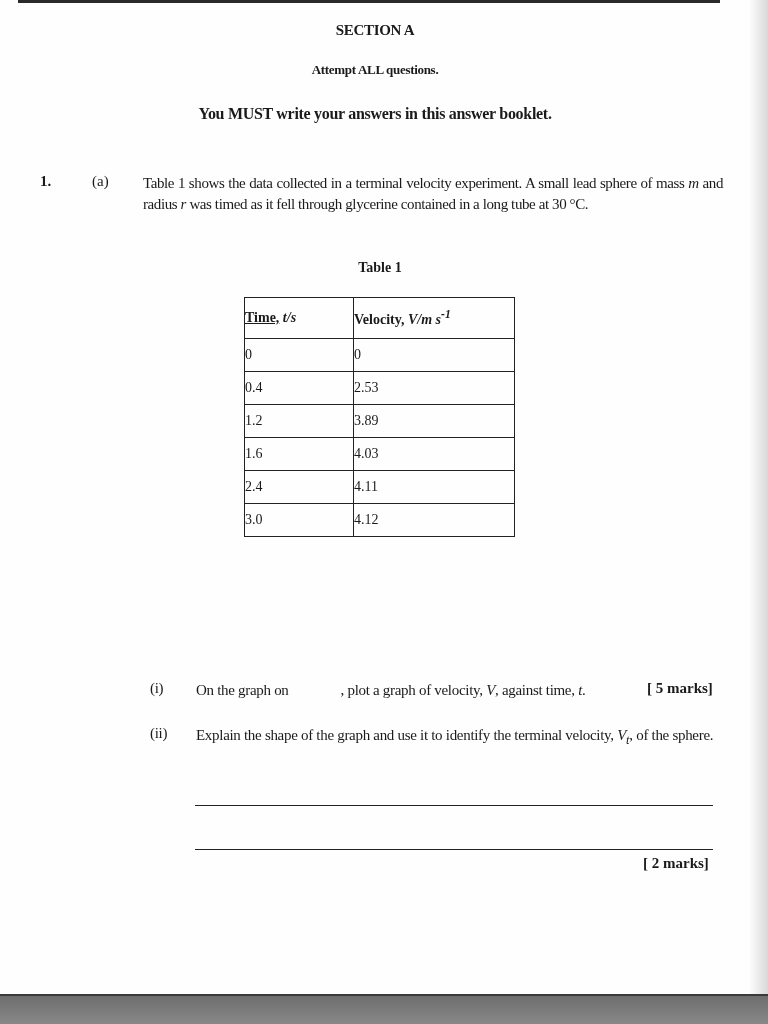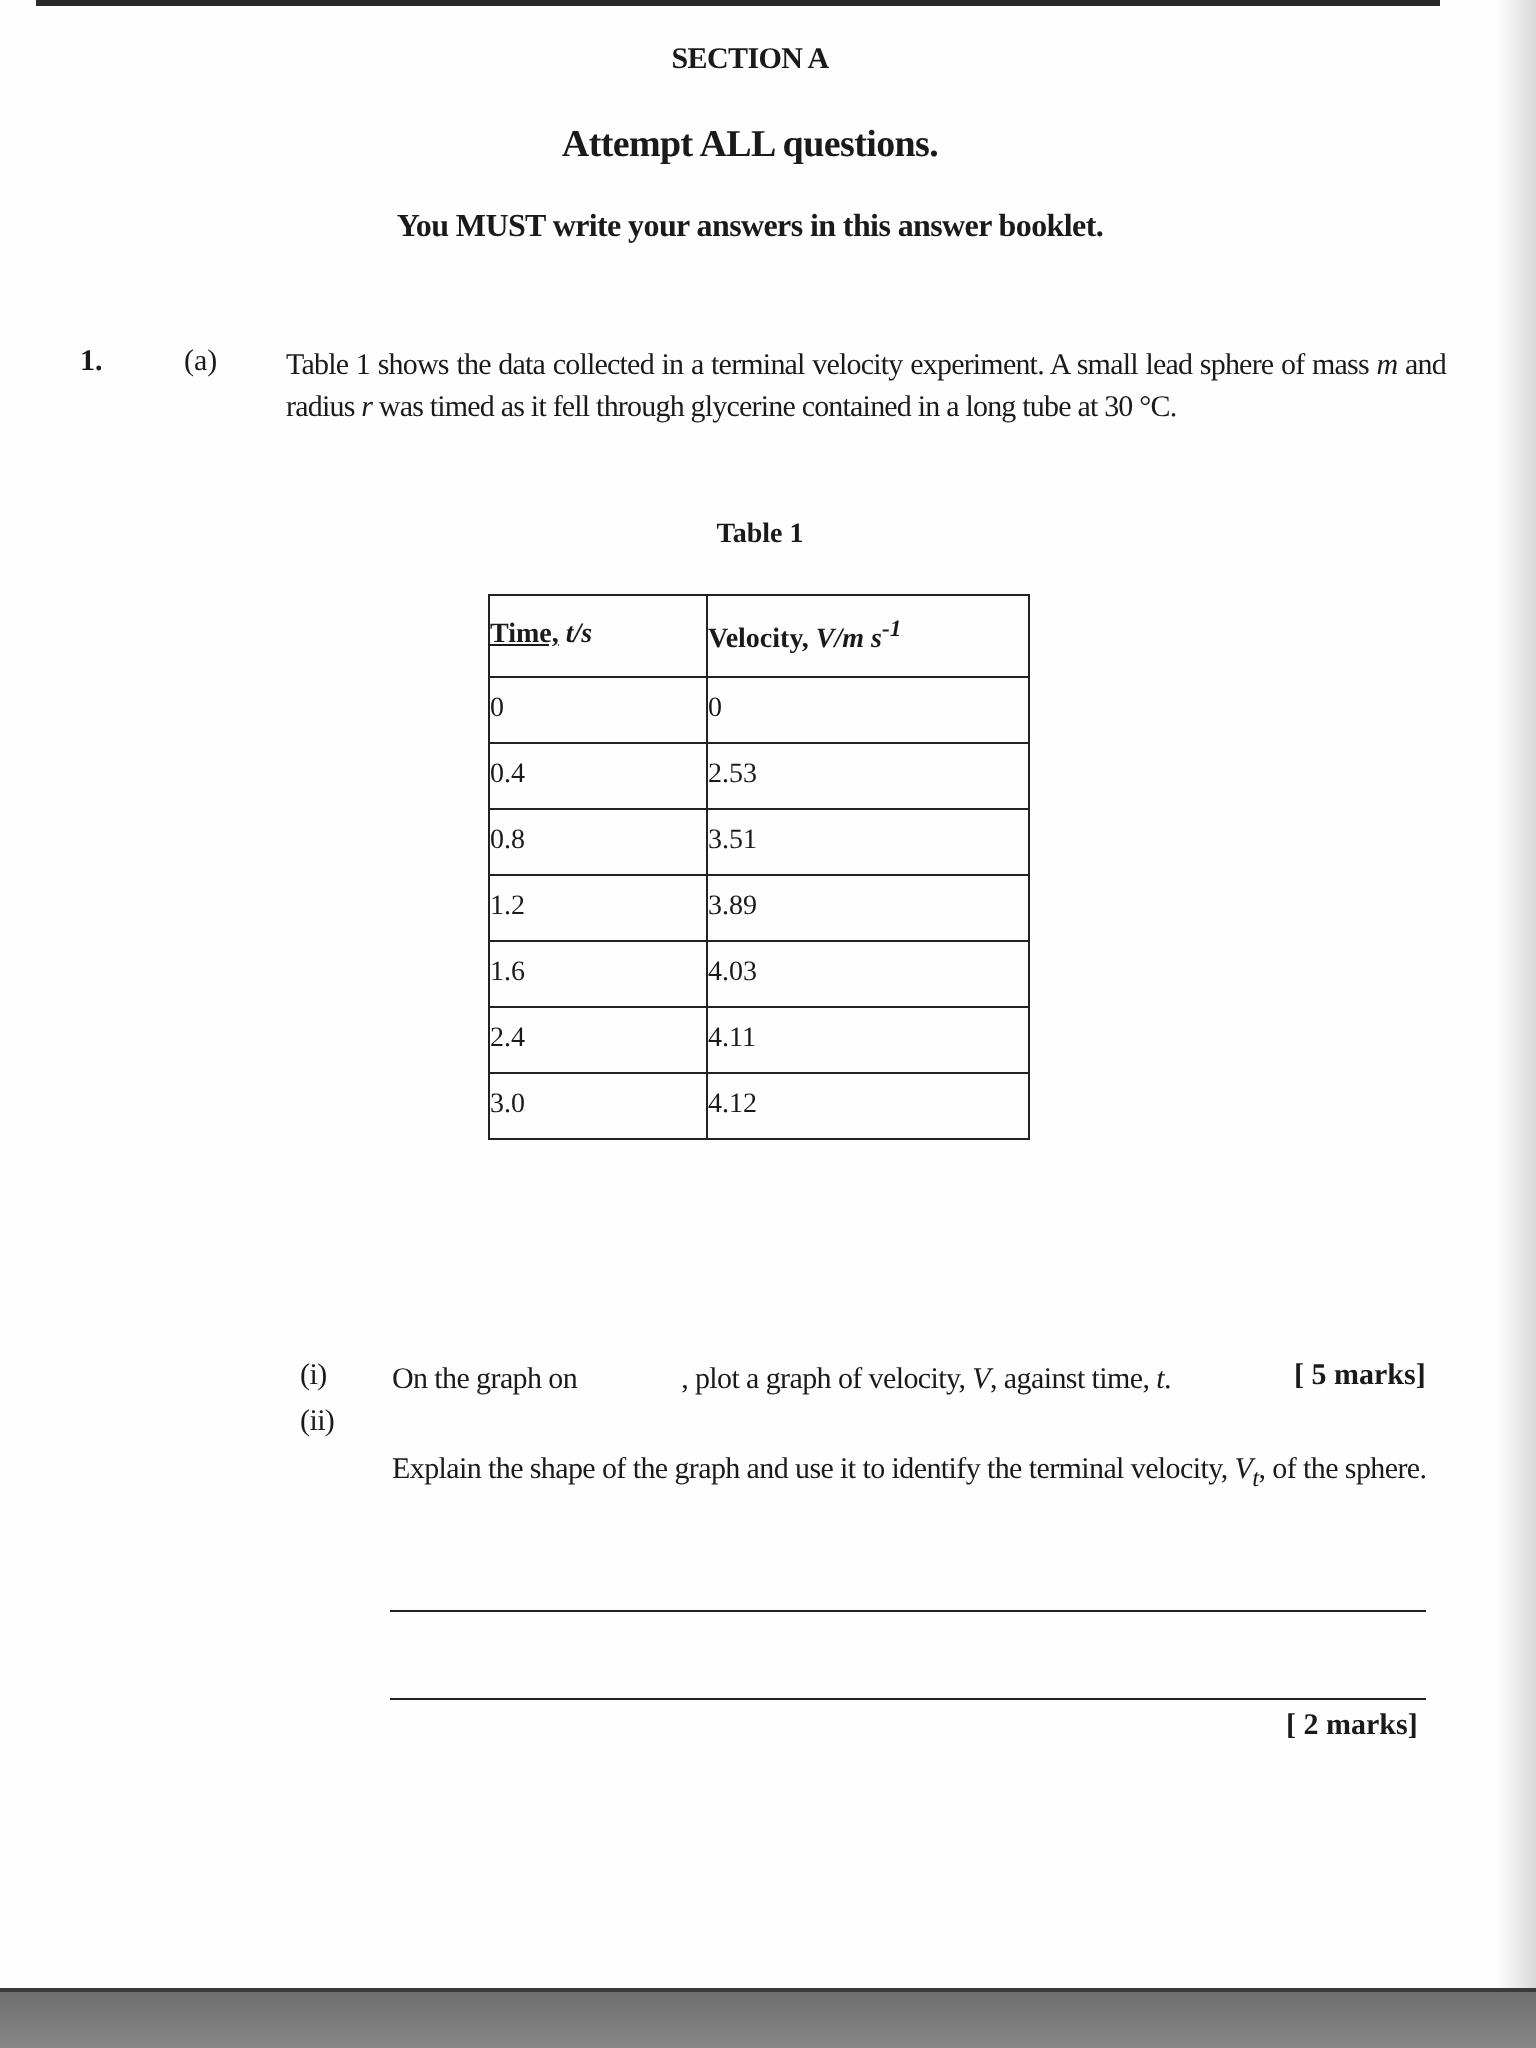--- a/index.html
+++ b/index.html
@@ -54,7 +54,7 @@
       width: 750px;
       text-align: center;
       font-weight: bold;
-      font-size: 19px;
+      font-size: 13px;
       letter-spacing: -0.3px;
     }
     .section-title { top: 22px; font-size: 15px; }

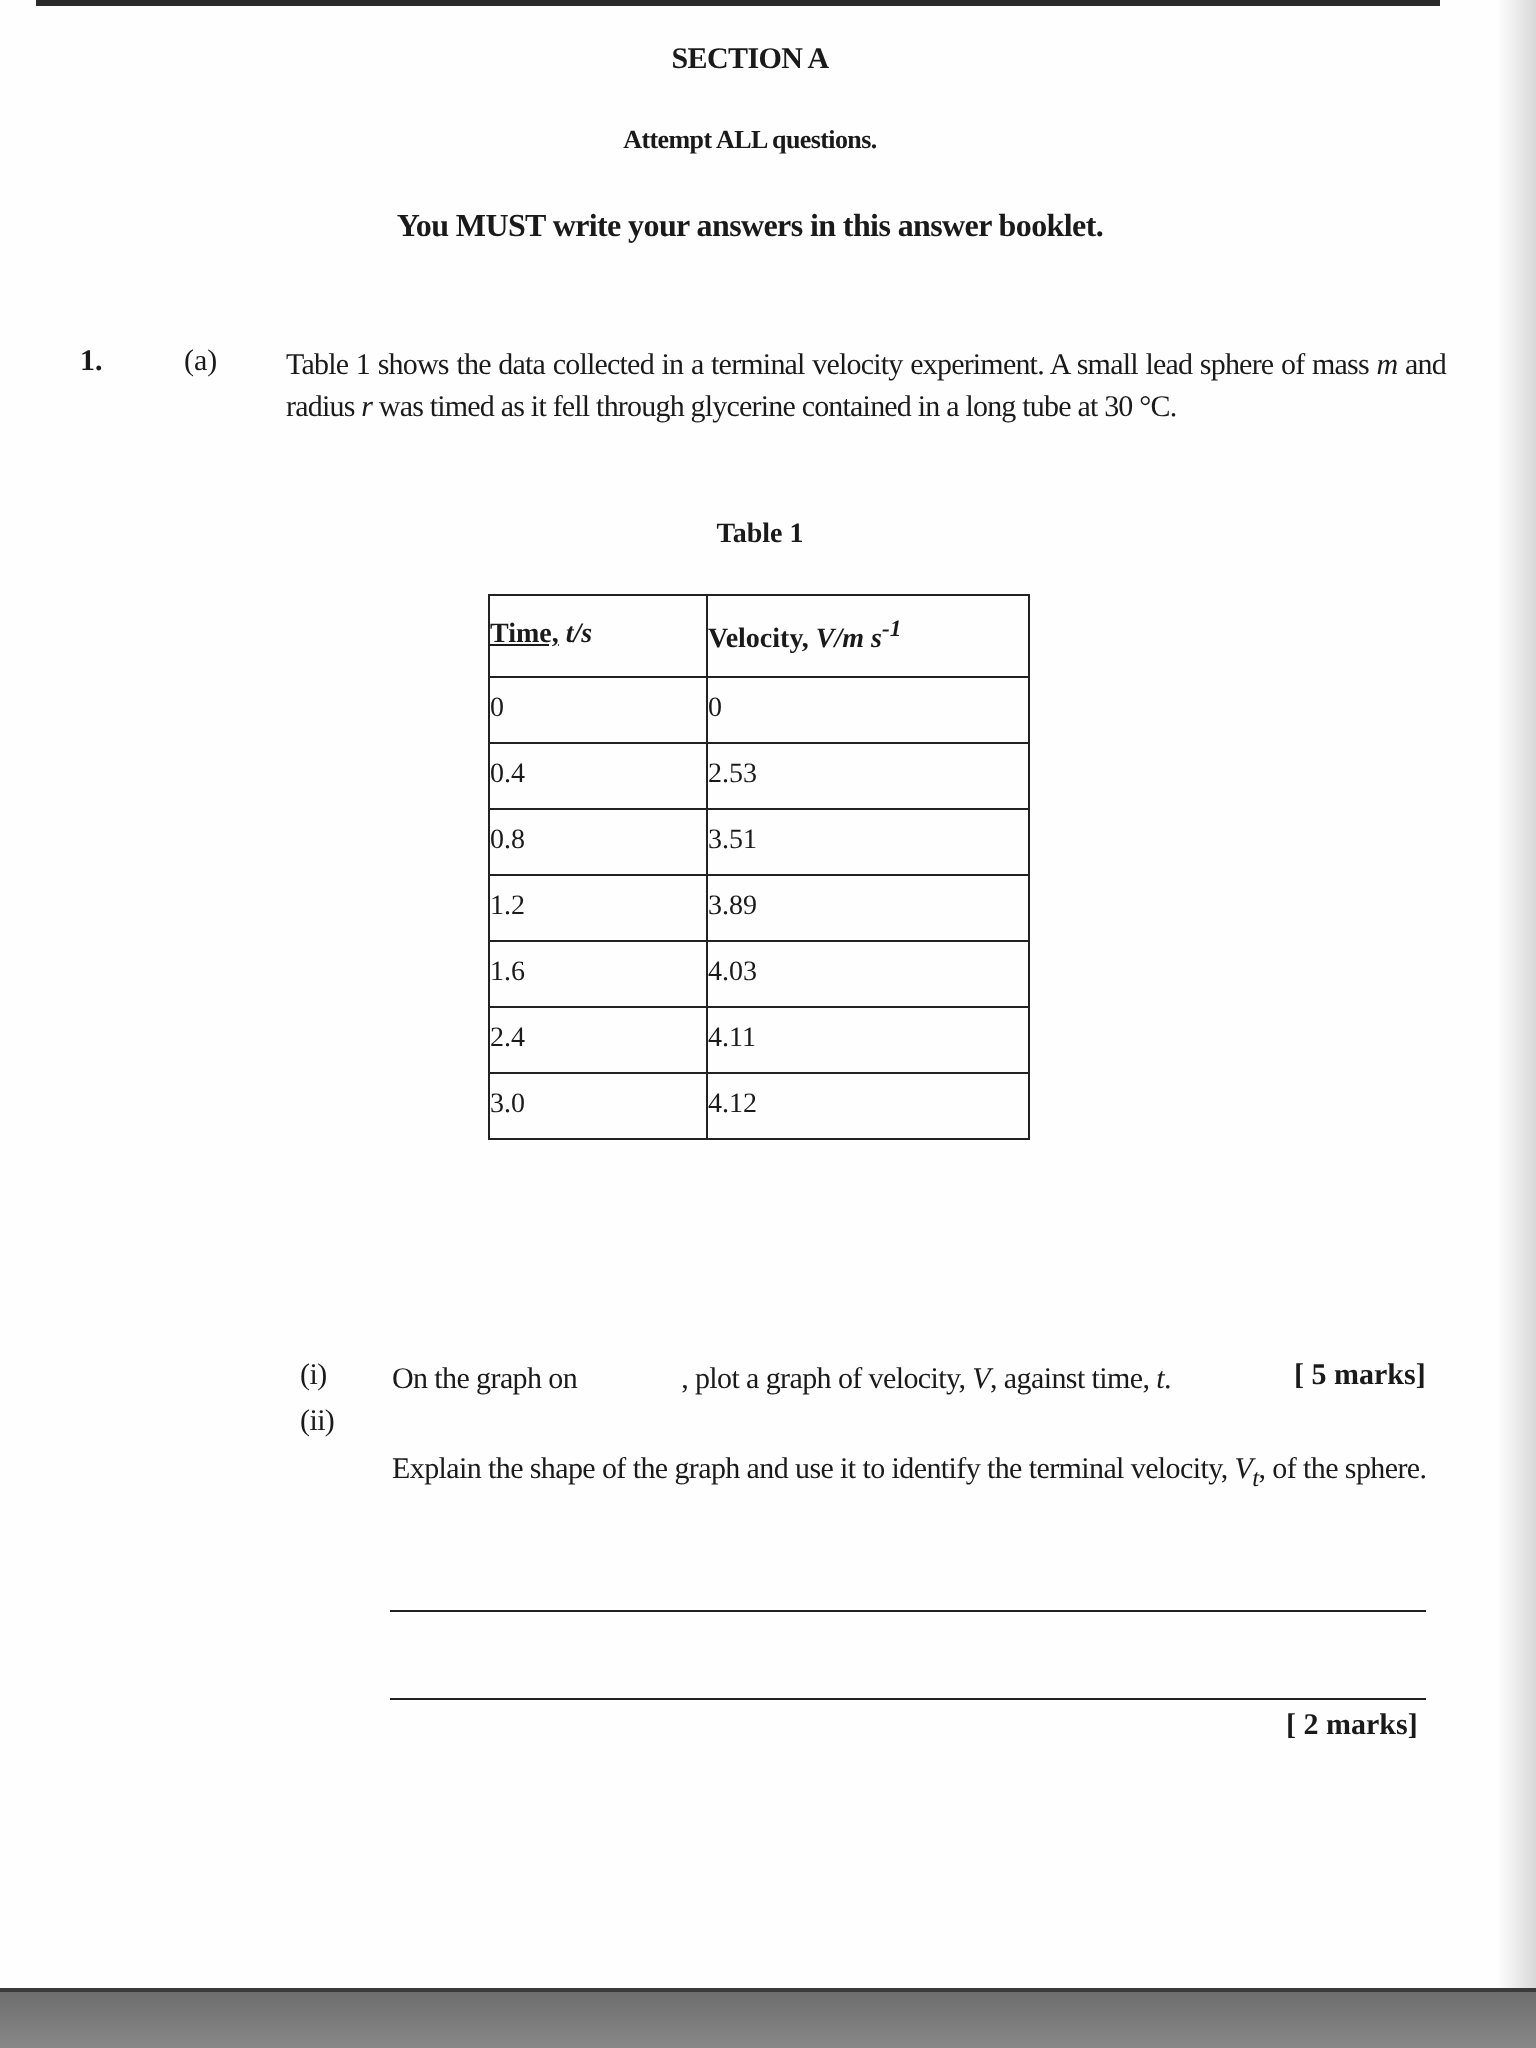--- a/index.html
+++ b/index.html
@@ -171,10 +171,6 @@
         <td>2.53</td>
       </tr>
     <tr>
-        <td>0.8</td>
-        <td>3.51</td>
-      </tr>
-    <tr>
         <td>1.2</td>
         <td>3.89</td>
       </tr>

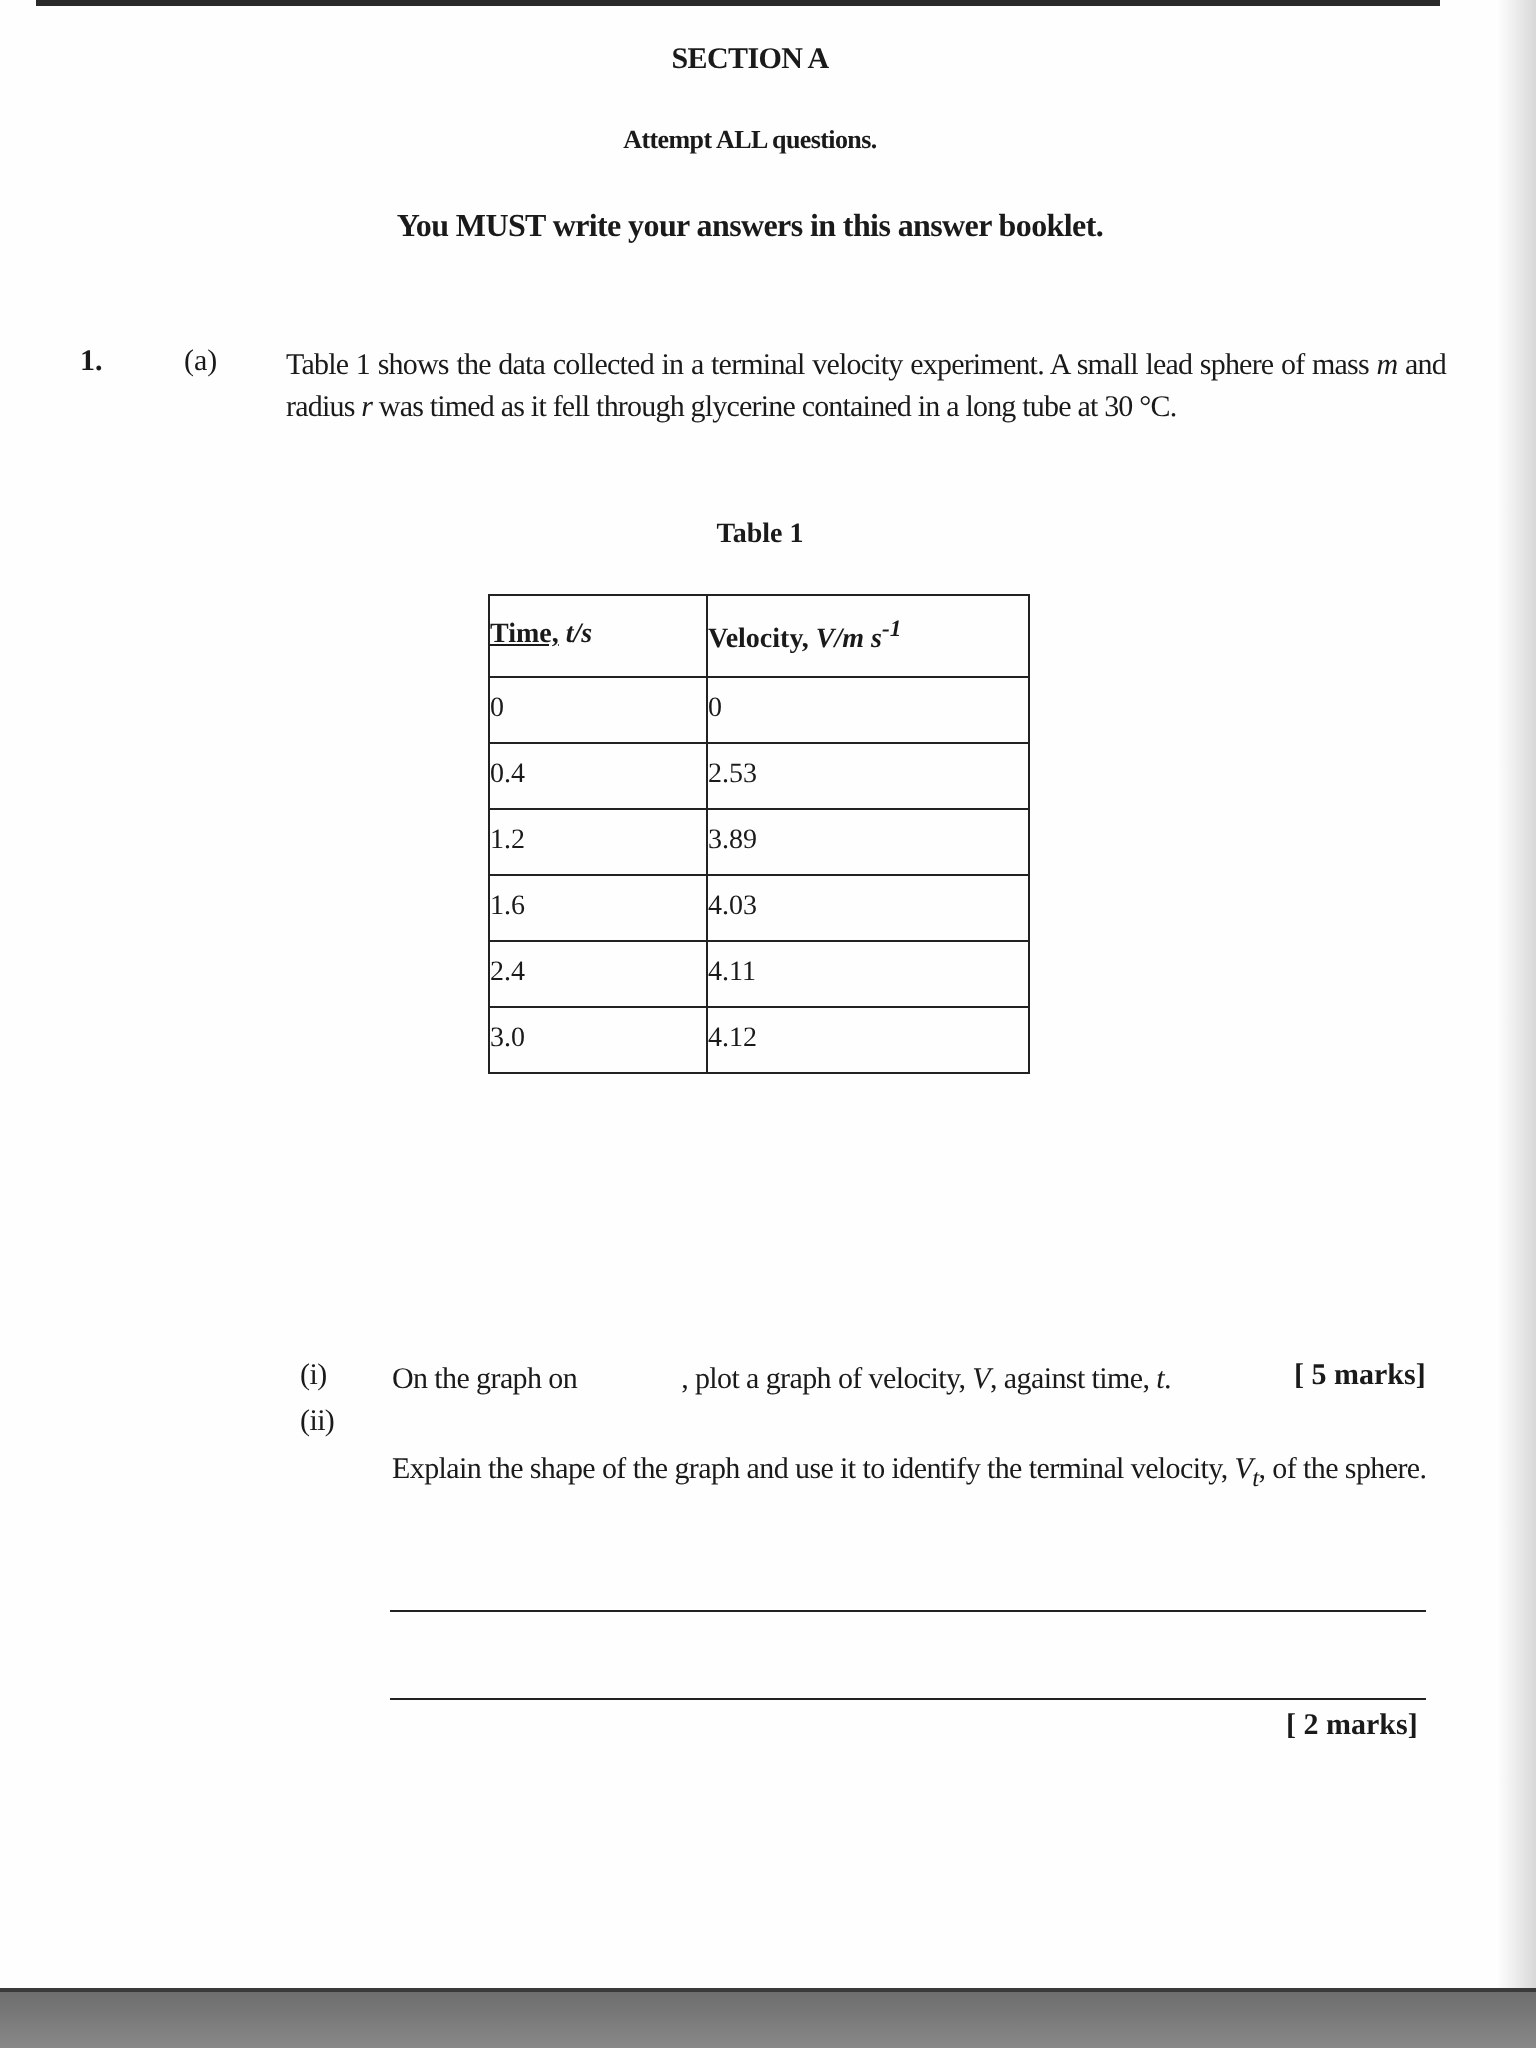--- a/index.html
+++ b/index.html
@@ -193,7 +193,7 @@
 <div class="sub-q sub-text" style="top:680px;"><span>On the graph on</span><span style="display:inline-block;width:52px;"></span><span>, plot a graph of velocity, </span><span class="italic">V</span><span>, against time, </span><span class="italic">t</span><span>.</span></div>
 <div class="marks" style="top:680px; left:647px;">[ 5 marks]</div>
 
-<div class="sub-q sub-label" style="top:703px;">(ii)</div>
+<div class="sub-q sub-label" style="top:725px;">(ii)</div>
 <div class="sub-q sub-text" style="top:725px;"><span>Explain the shape of the graph and use it to identify the terminal velocity, </span><span class="italic">V</span><sub class="italic">t</sub><span>, of the sphere.</span></div>
 
 <div class="answer-line" style="top:805px;"></div>

